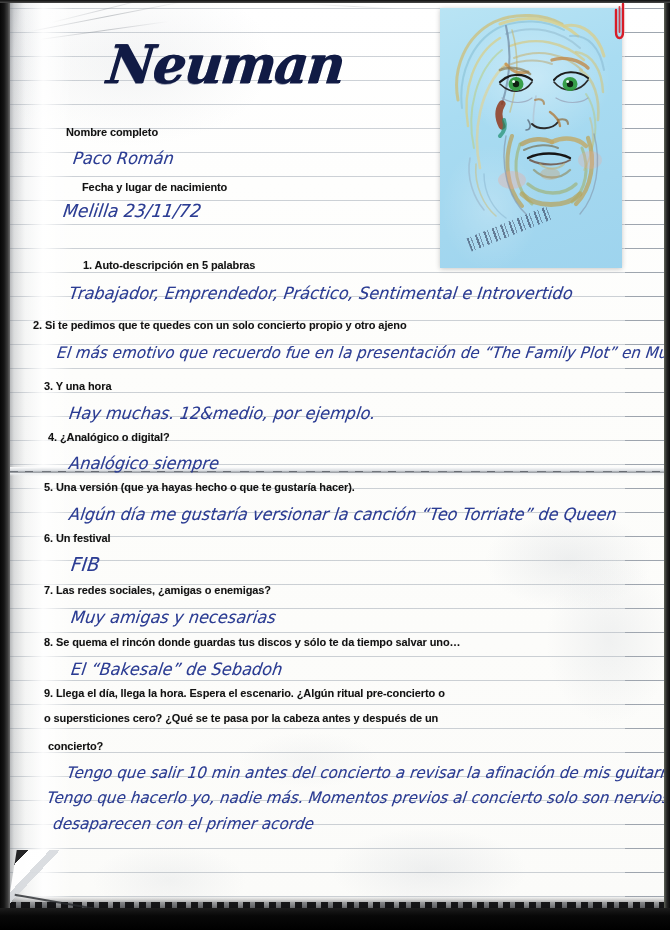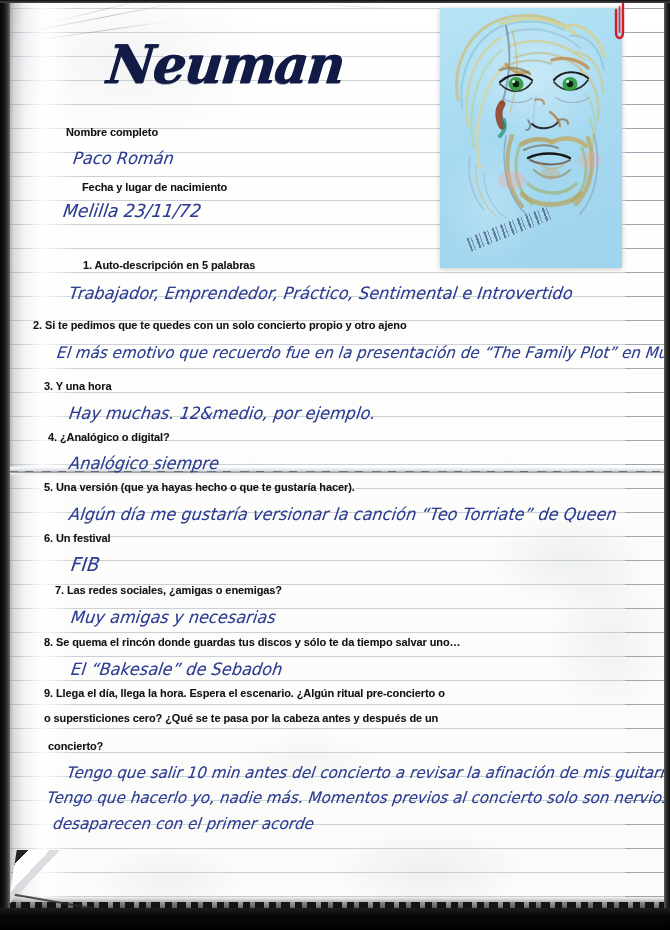--- a/index.html
+++ b/index.html
@@ -341,7 +341,7 @@
   </div>
   <div class="a" style="left:70px;top:554px;font-size:18px;">FIB</div>
 
-  <div class="q" style="left:44px;top:584px;margin-left:11px;">
+  <div class="q" style="left:44px;top:584px;">
     <span>7.</span>
     <span>Las redes sociales, ¿amigas o enemigas?</span>
   </div>

